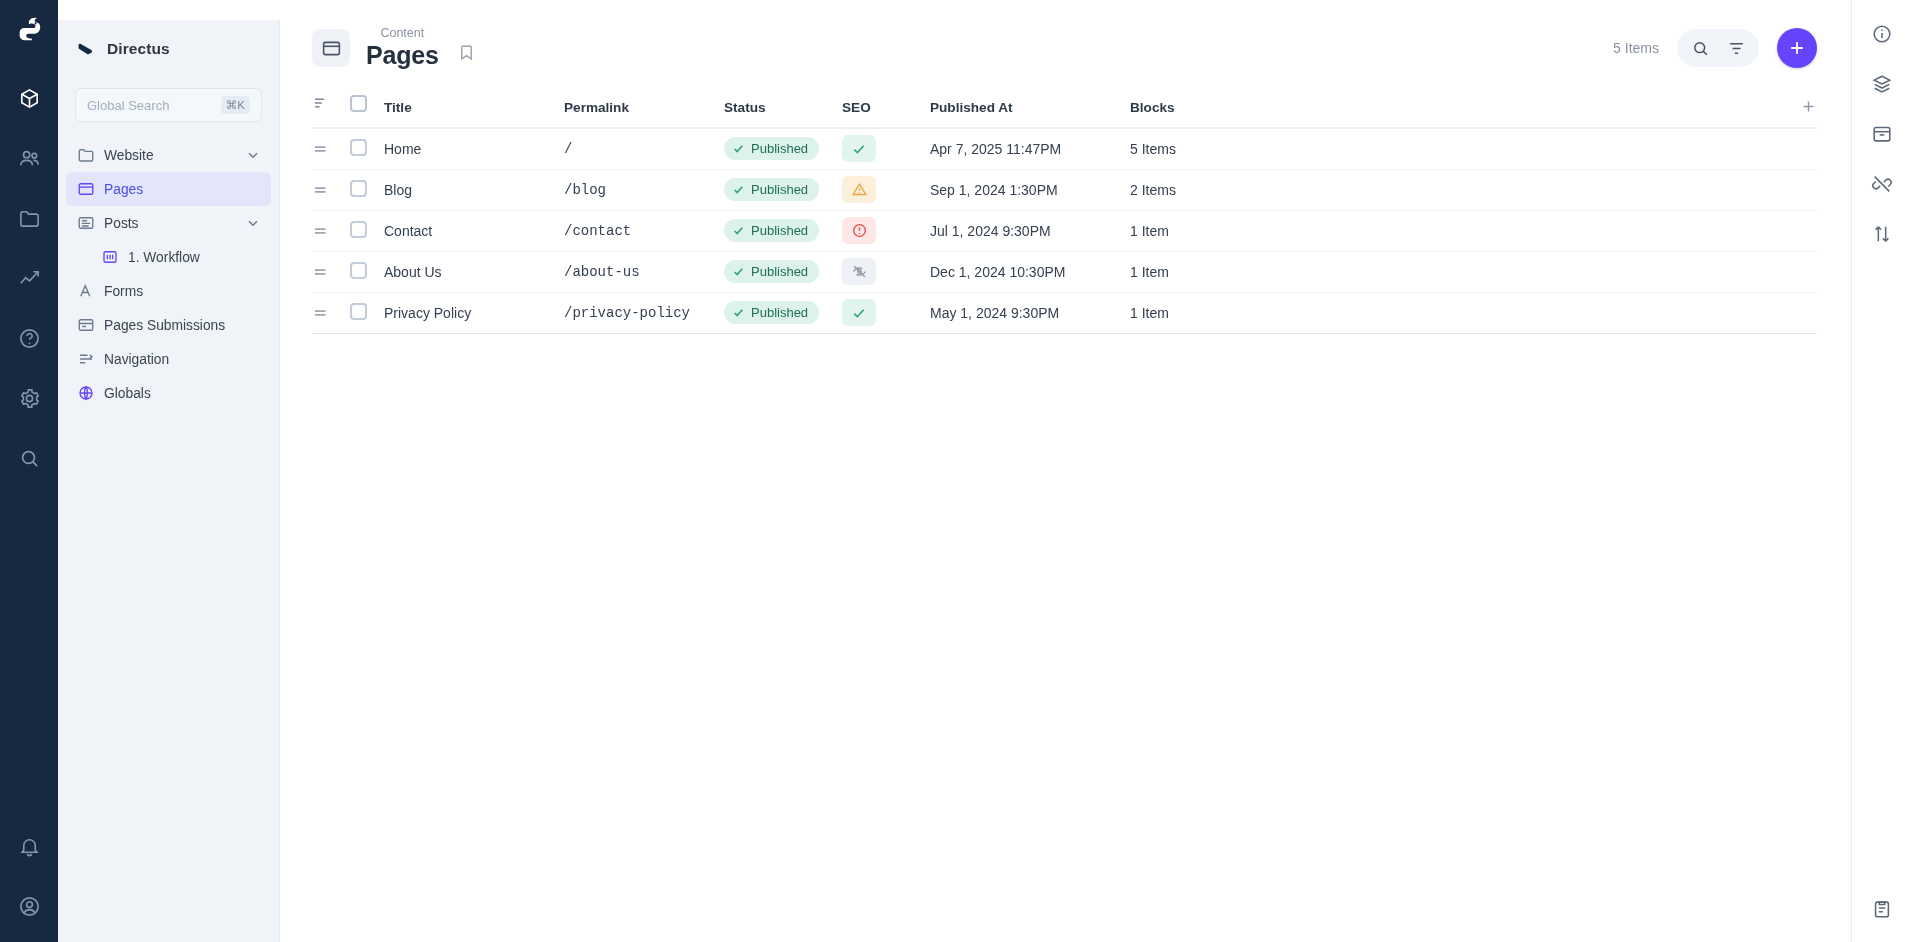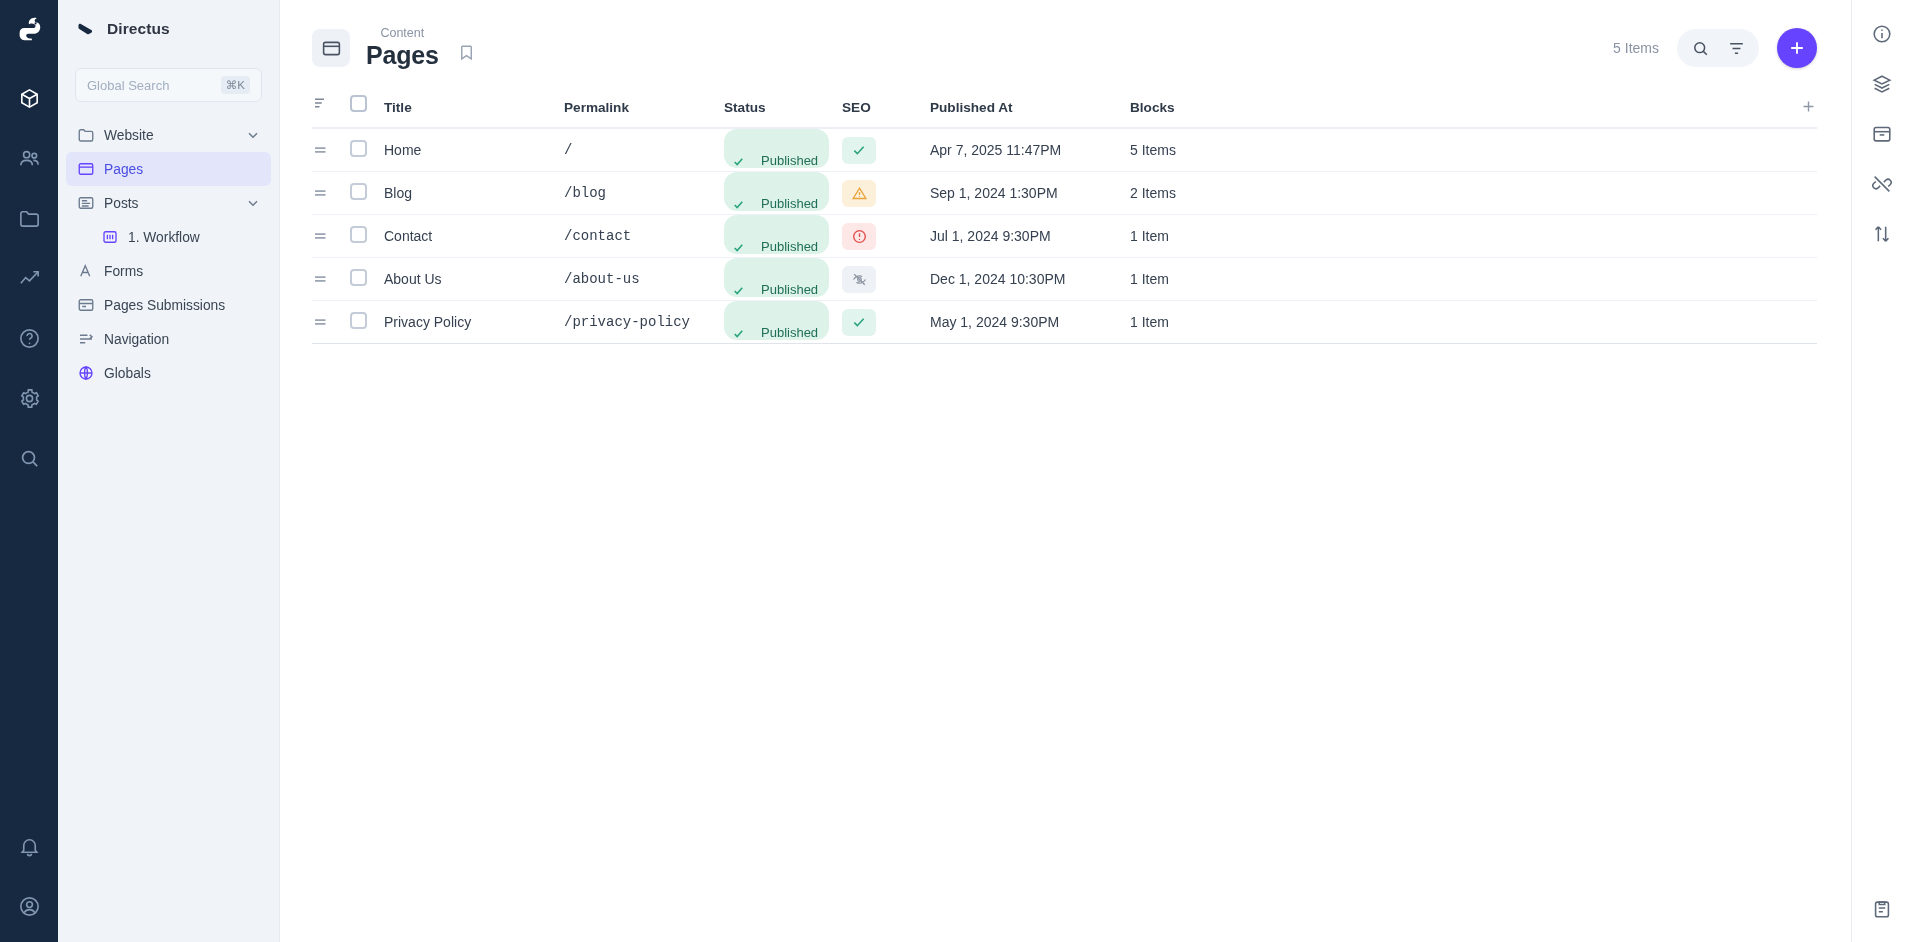--- a/index.html
+++ b/index.html
@@ -35,7 +35,7 @@
   
   .navsidebar {
     width: 222px; flex: 0 0 222px; background: #f0f4f9;
-    border-right: 1px solid #e4eaf1; display: flex; flex-direction: column;
+    border-right: 1px solid #e4eaf1; display: flex; flex-direction: column; margin-top: 20px;
   }
   .nav-header {
     height: 58px; display: flex; align-items: center; gap: 11px; padding: 0 18px;

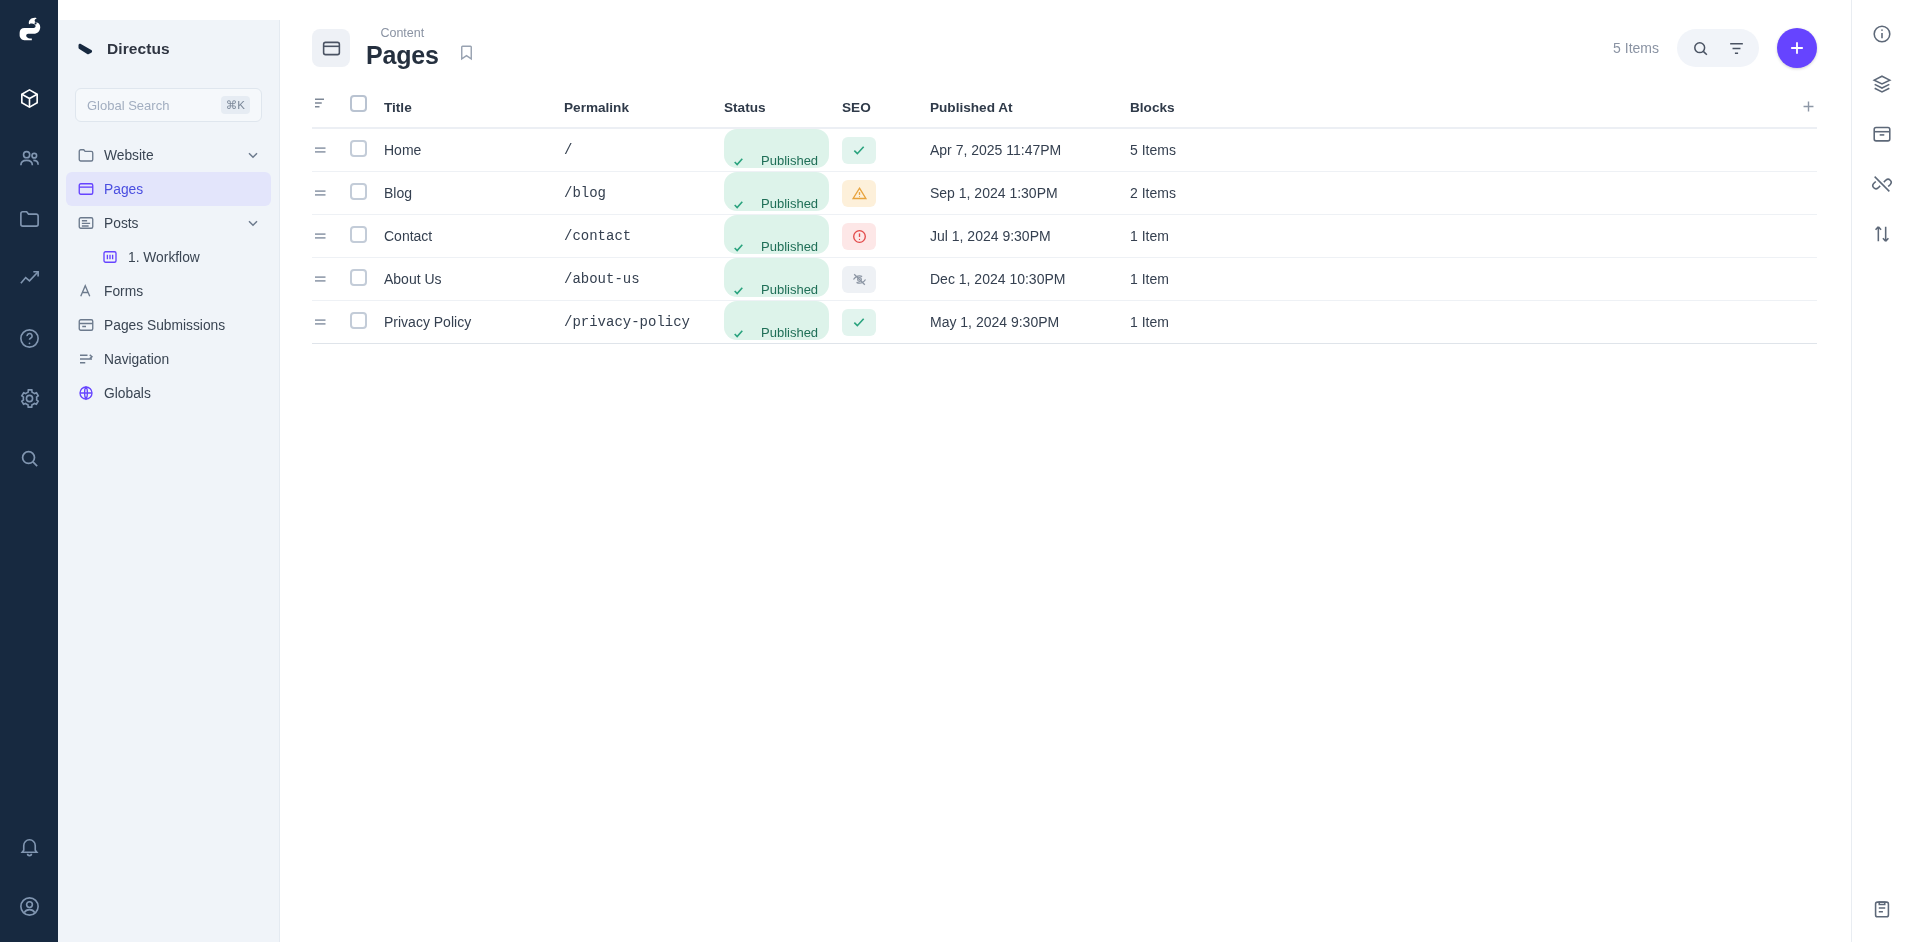--- a/index.html
+++ b/index.html
@@ -121,8 +121,8 @@
   .head-check { border-color: #b9c3d1; }
   .mono { font-family: "Liberation Mono", monospace; font-size: 13.4px; color: #37424f; }
   .status-chip {
-    display: inline-flex; align-items: flex-end; gap: 16px; background: #ddf3ea; color: #1f6f57;
-    border-radius: 13px; height: 39px; padding: 0 11px 0 8px; font-size: 13px;
+    display: inline-flex; align-items: center; gap: 6px; background: #ddf3ea; color: #1f6f57;
+    border-radius: 13px; height: 23px; padding: 0 11px 0 8px; font-size: 13px;
   }
   .status-chip .tick { width: 13px; height: 13px; color: #2aa37e; }
   .seo-box {

